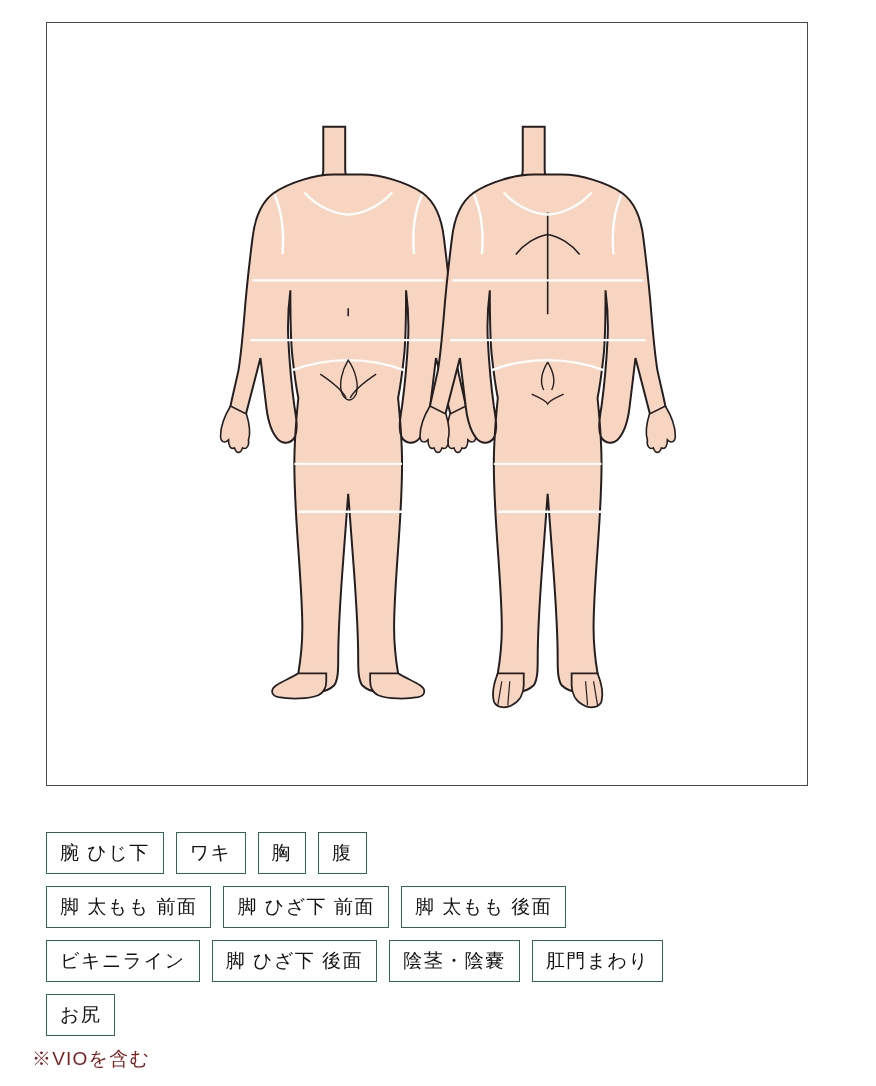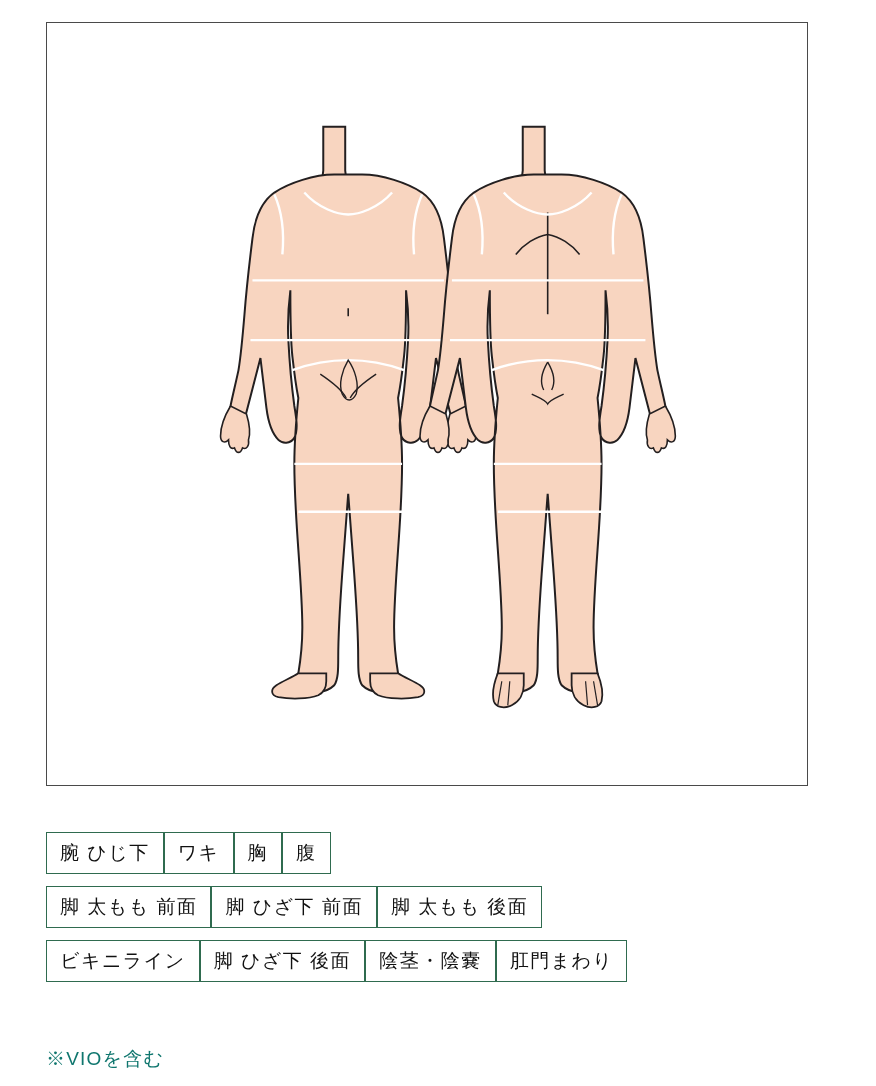--- a/index.html
+++ b/index.html
@@ -45,6 +45,7 @@
   .tag-row {
     display: flex;
     flex-wrap: nowrap;
+    gap: 12px;
     margin-bottom: 12px;
   }
   .tag {

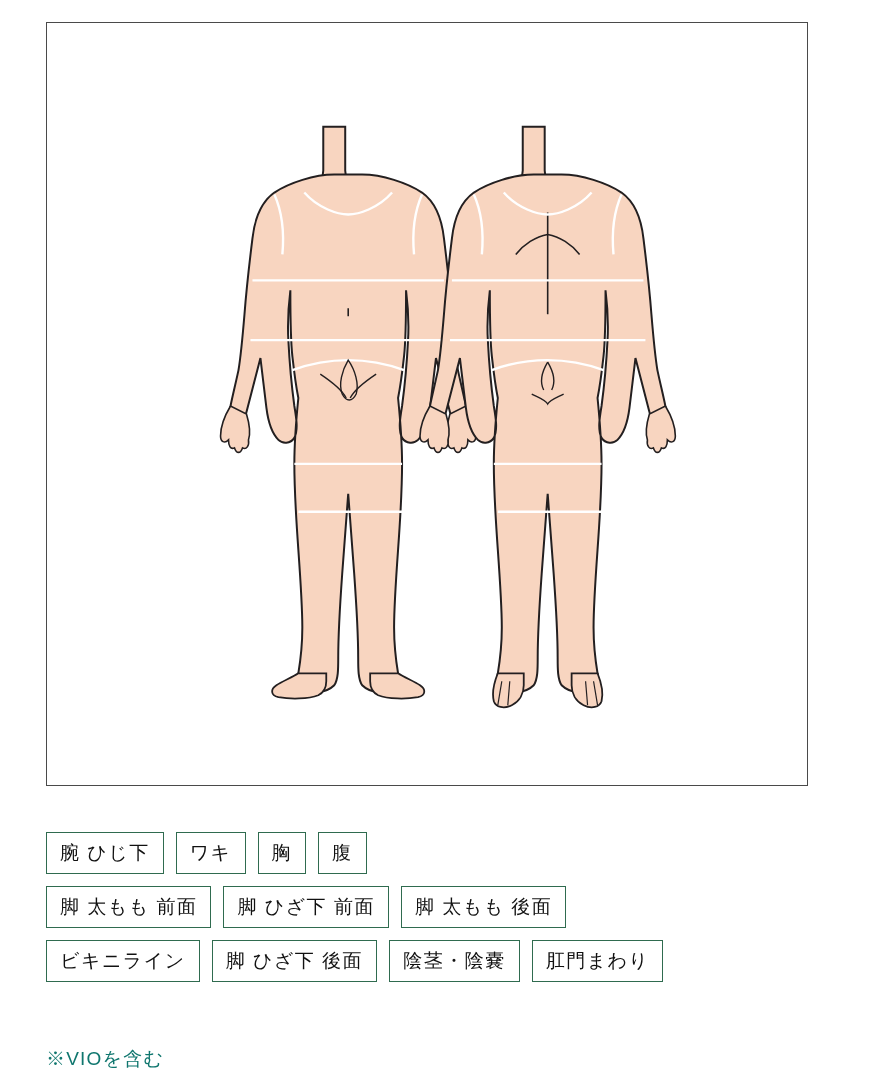--- a/index.html
+++ b/index.html
@@ -271,6 +271,9 @@
       <div class="tag">肛門まわり</div>
     </div>
 
+    <div class="tag-row">
+      <div class="tag">お尻</div>
+    </div>
 
   </div>
 

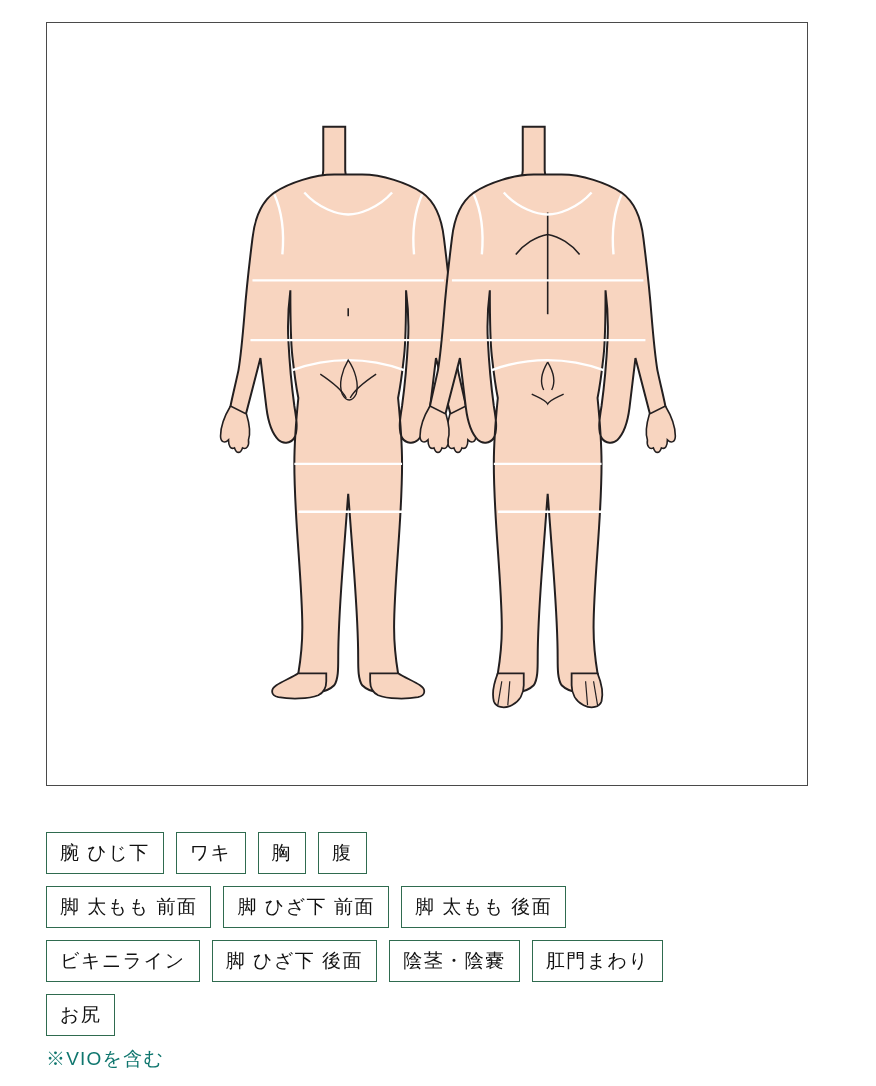--- a/index.html
+++ b/index.html
@@ -62,11 +62,11 @@
   }
   .note {
     position: absolute;
-    left: 46px;
+    left: 32px;
     top: 1046px;
     font-size: 19px;
     letter-spacing: 1.2px;
-    color: #0f766e;
+    color: #7f1d1d;
   }
 </style>
 </head>

